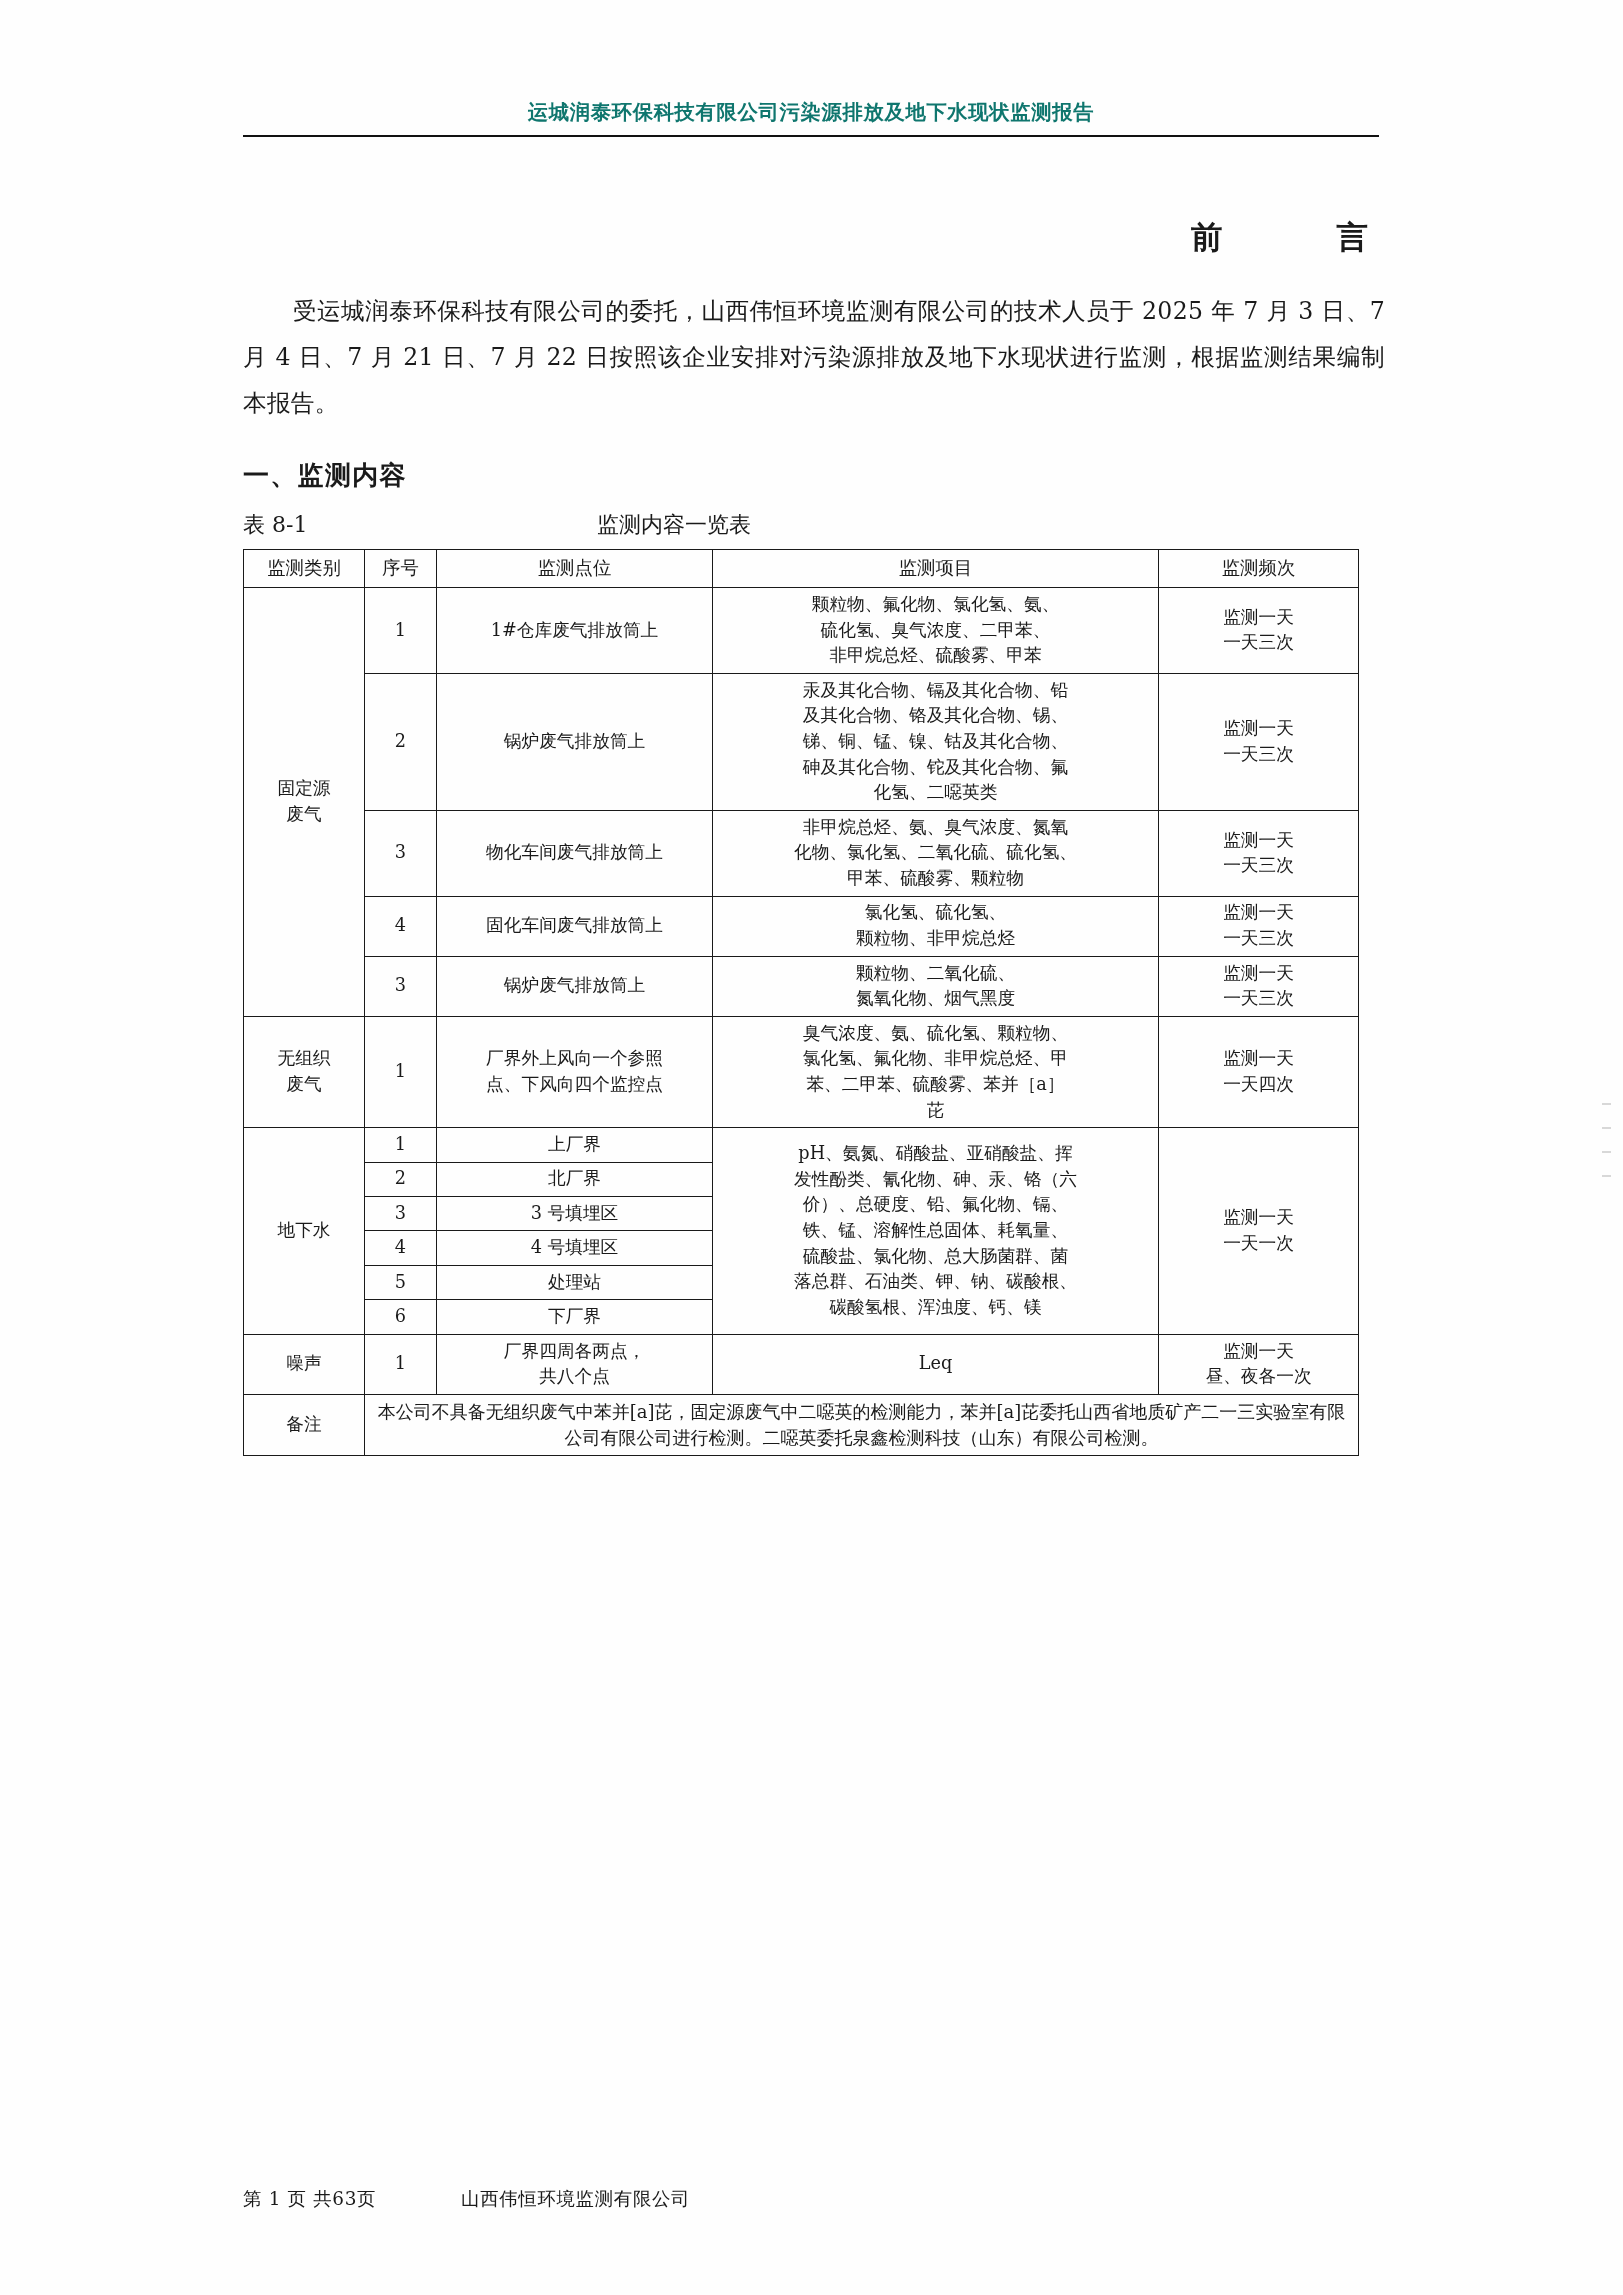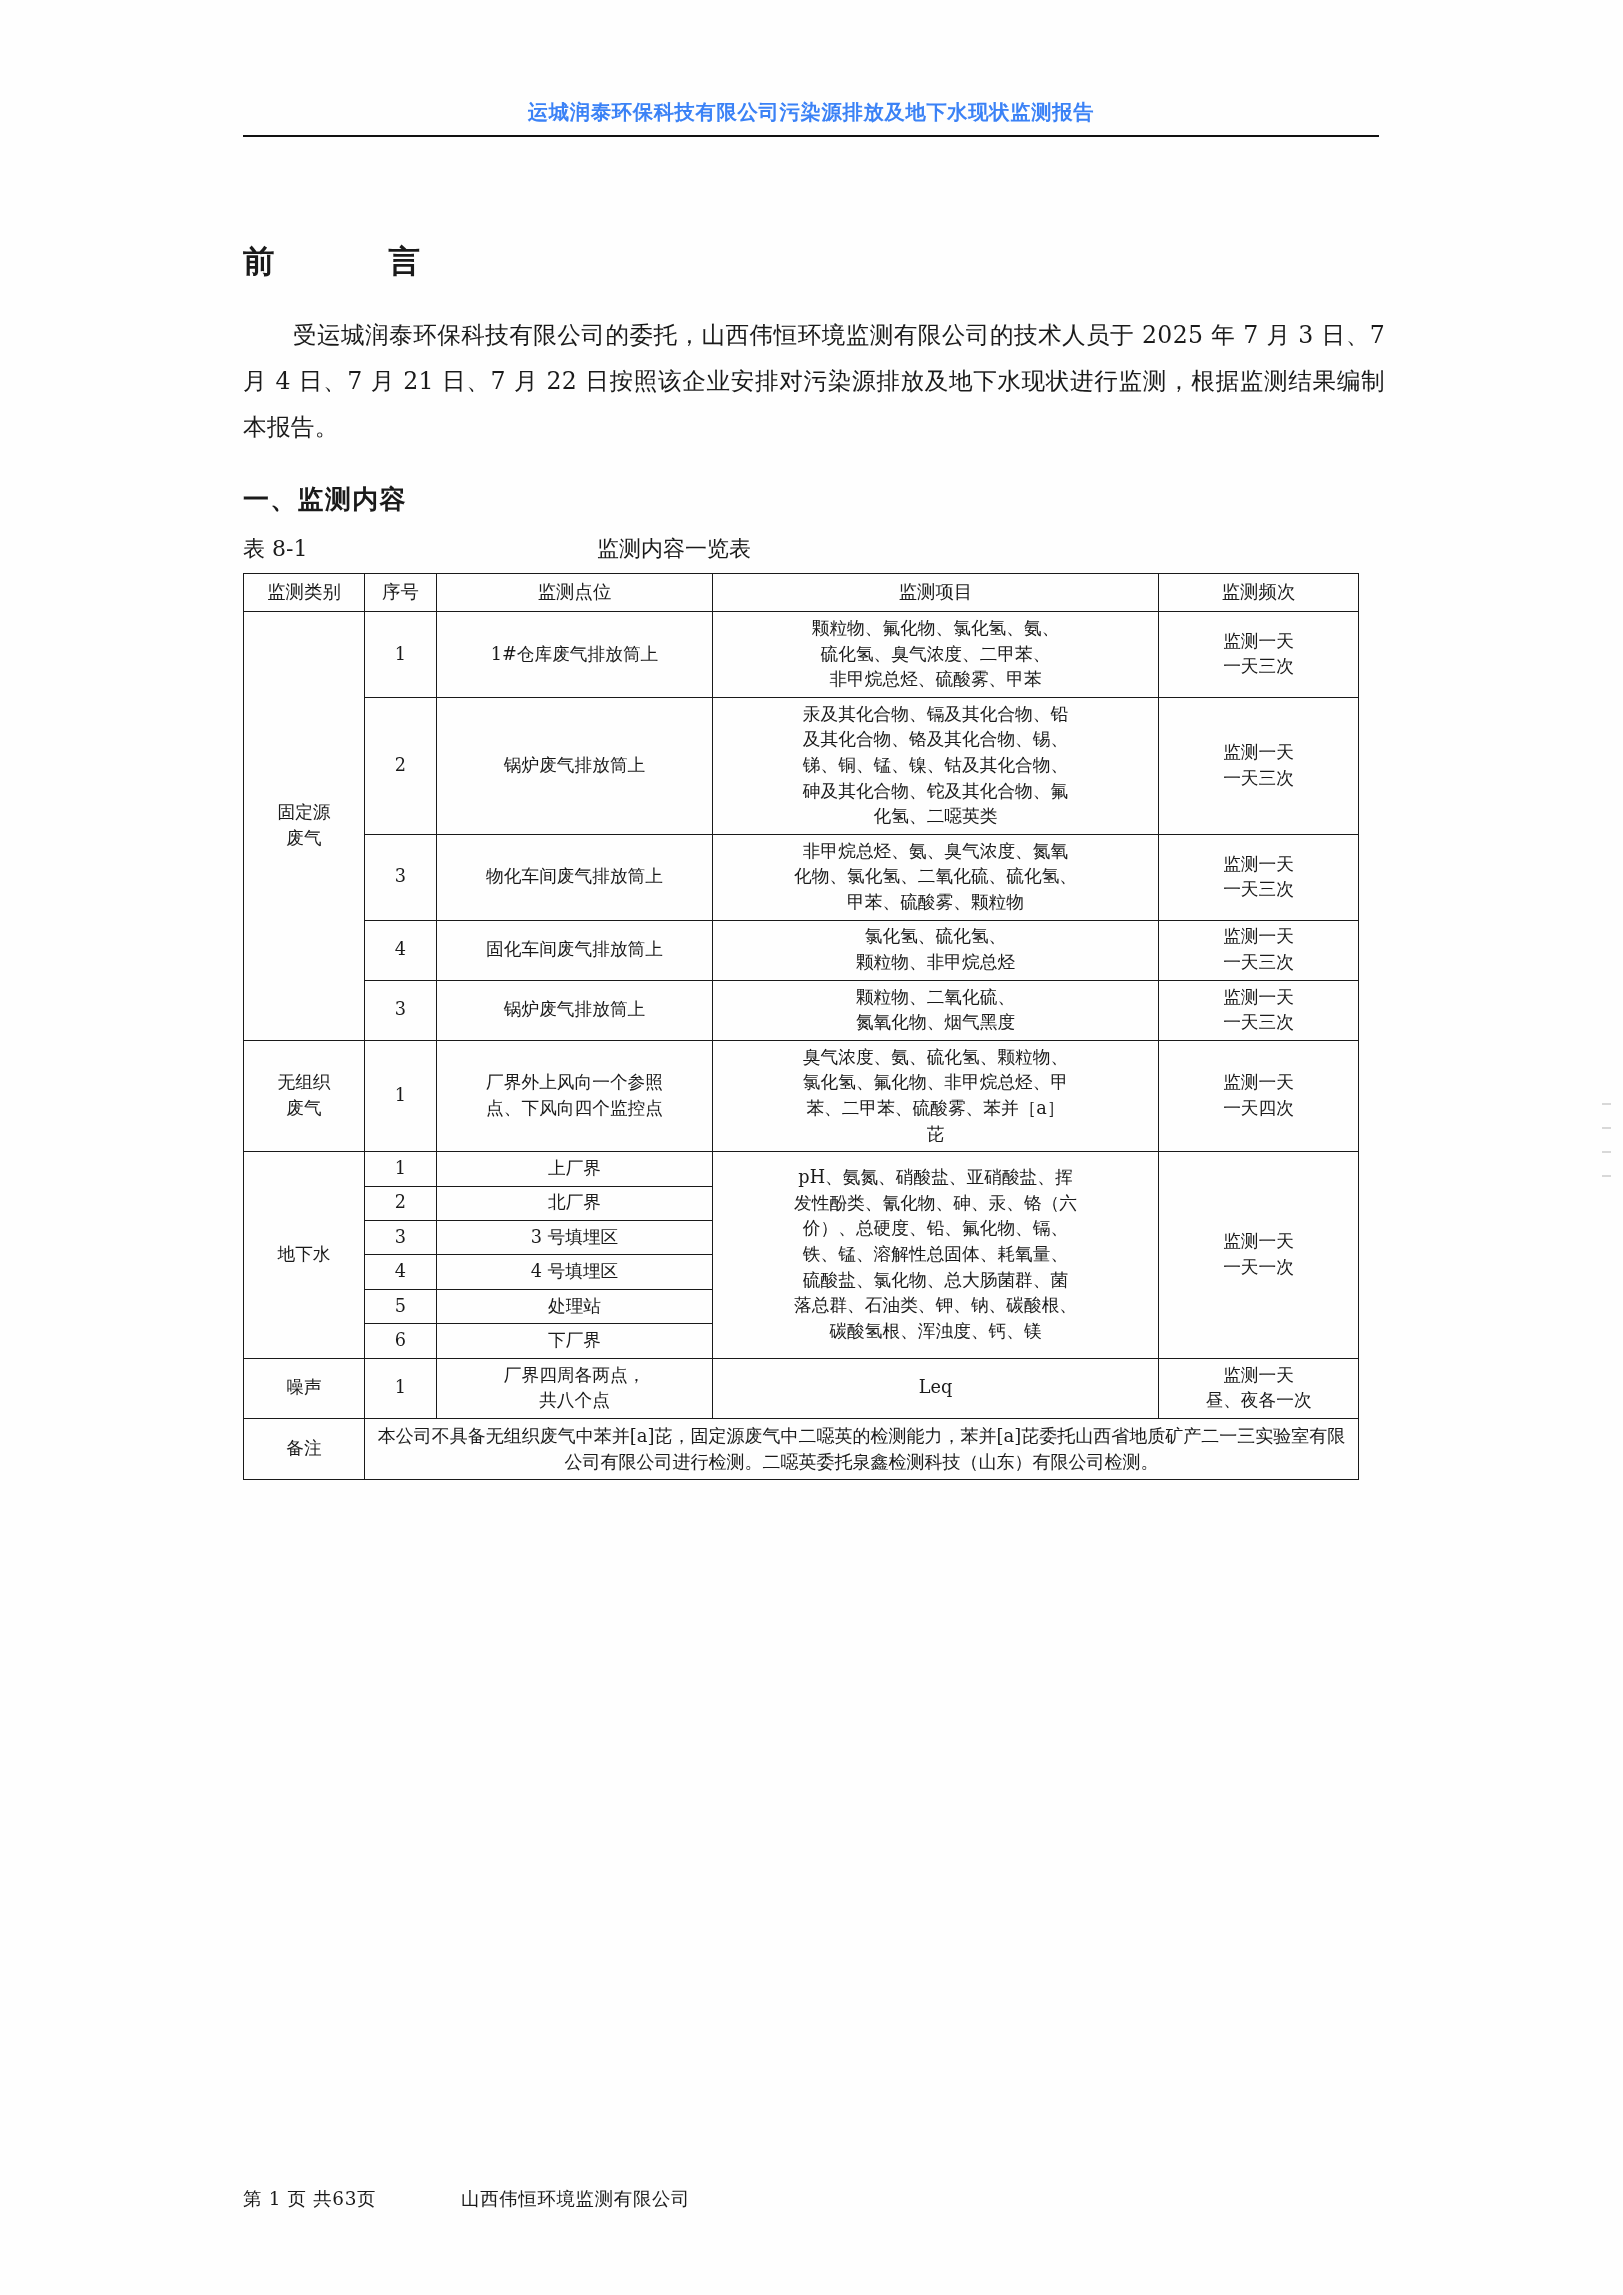--- a/index.html
+++ b/index.html
@@ -30,7 +30,7 @@
     font-size: 20.3px;
     font-weight: bold;
     letter-spacing: 0.7px;
-    color: #3b82f6;
+    color: #0f766e;
     font-family: "DejaVu Sans", "Liberation Sans", sans-serif;
   }
   .header-rule {

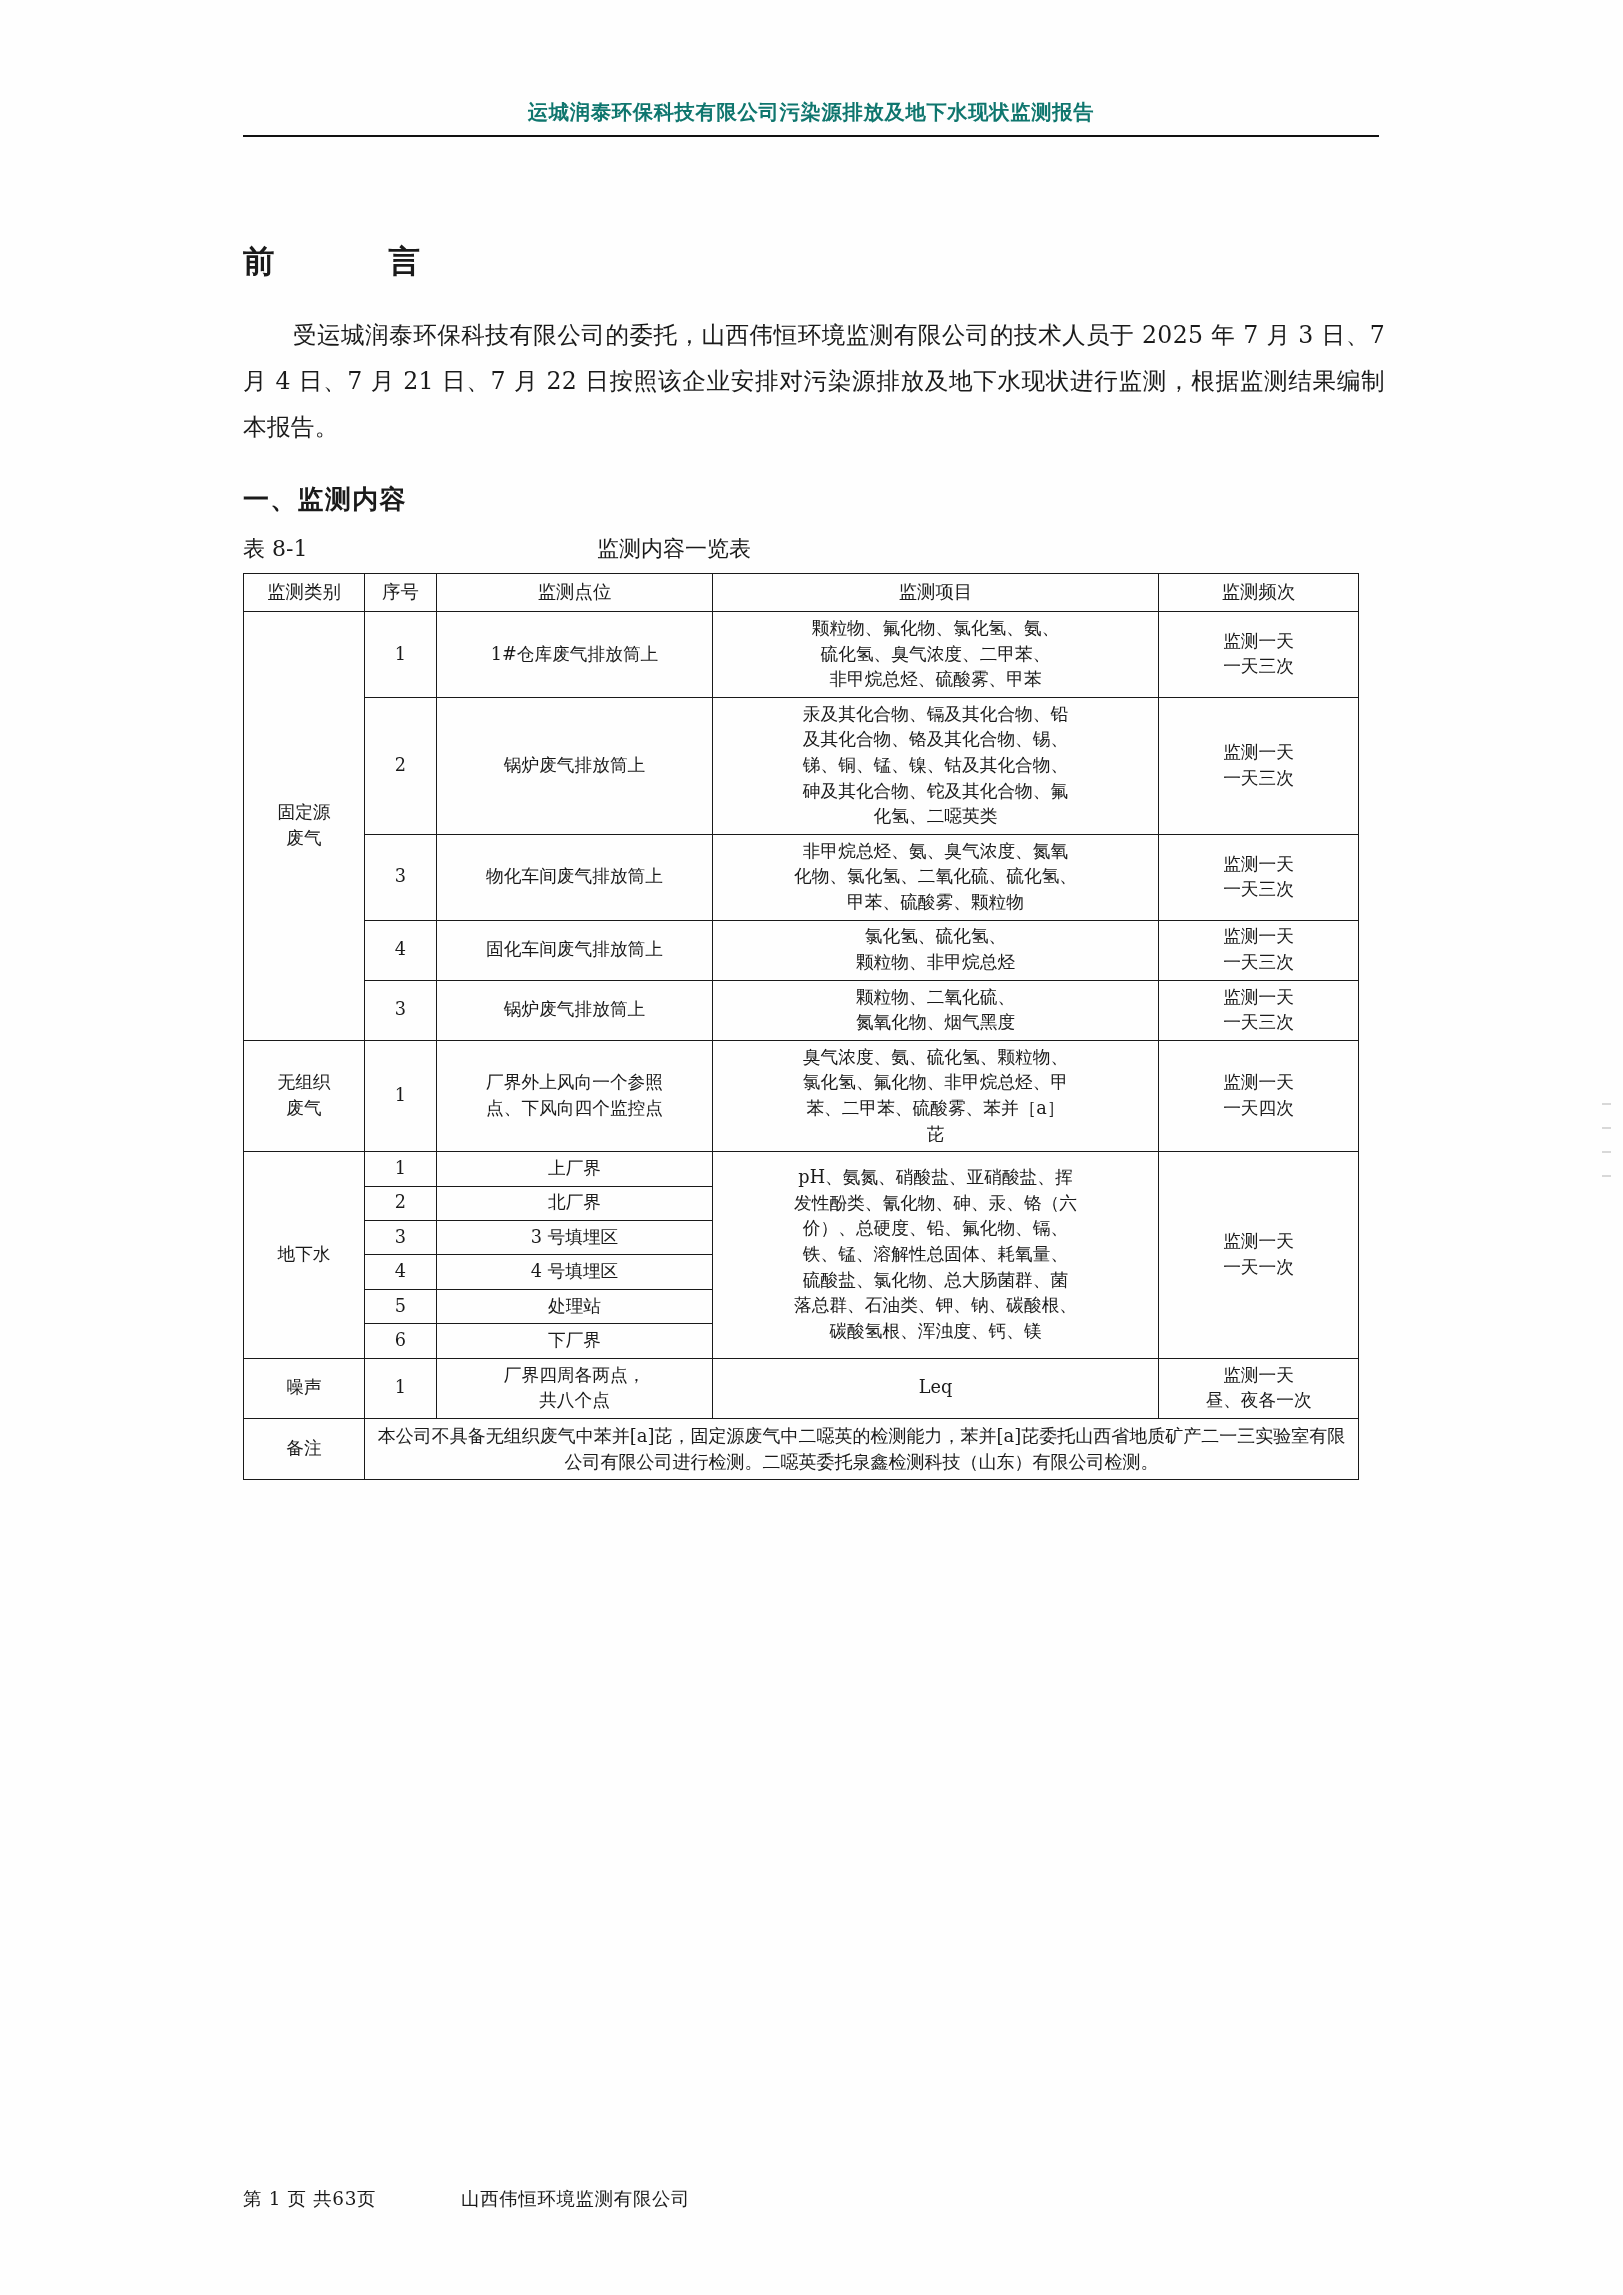--- a/index.html
+++ b/index.html
@@ -44,11 +44,11 @@
     width: 1142px;
   }
   .doc-title {
-    text-align: left;
+    text-align: right;
     font-size: 31.5px;
     font-weight: bold;
     letter-spacing: 17px;
-    margin-top: 44px;
+    margin-top: 20px;
     margin-bottom: 29px;
     font-family: "DejaVu Serif", "Liberation Serif", serif;
   }

